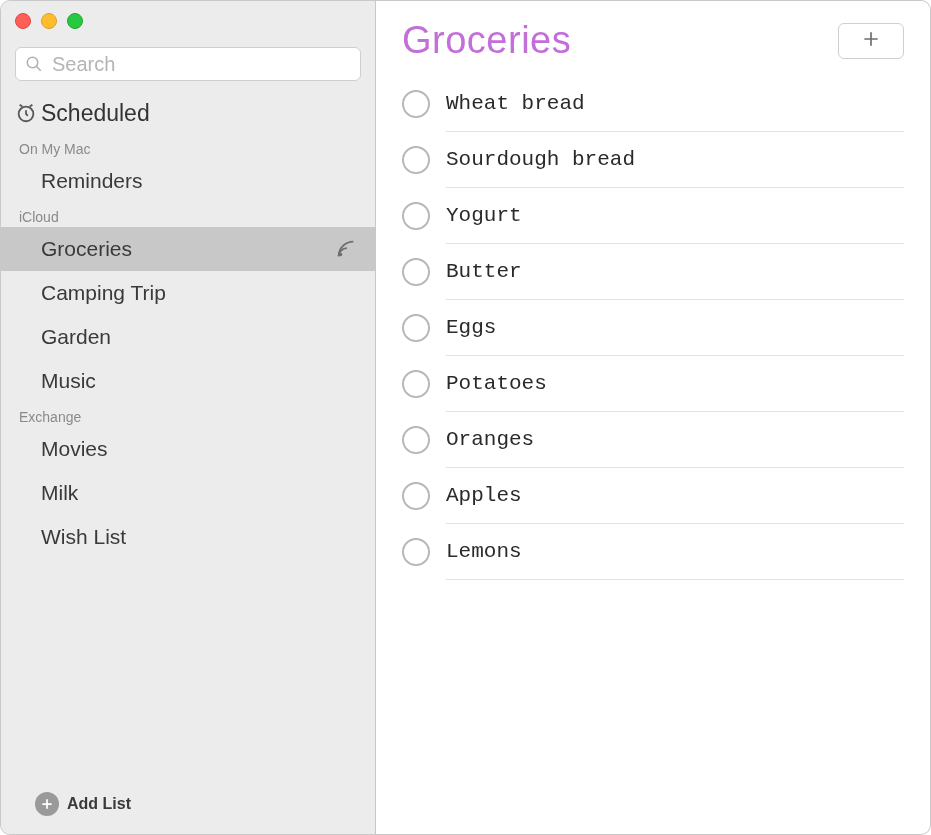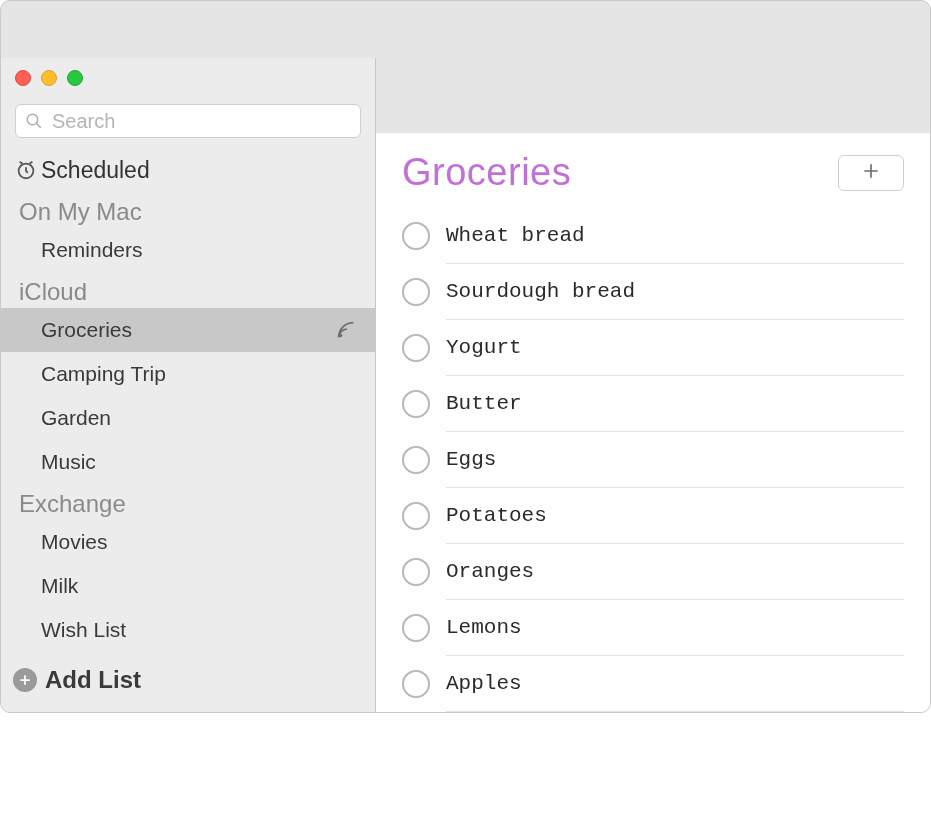--- a/index.html
+++ b/index.html
@@ -12,14 +12,13 @@
   }
   .window {
     width: 931px;
-    height: 713px;
+    height: 835px;
     border: 1px solid #c9c9c9;
     border-radius: 10px;
     overflow: hidden;
     display: flex;
     position: relative;
     background: #e5e5e5;
-    align-items: flex-end;
   }
   
   .sidebar {

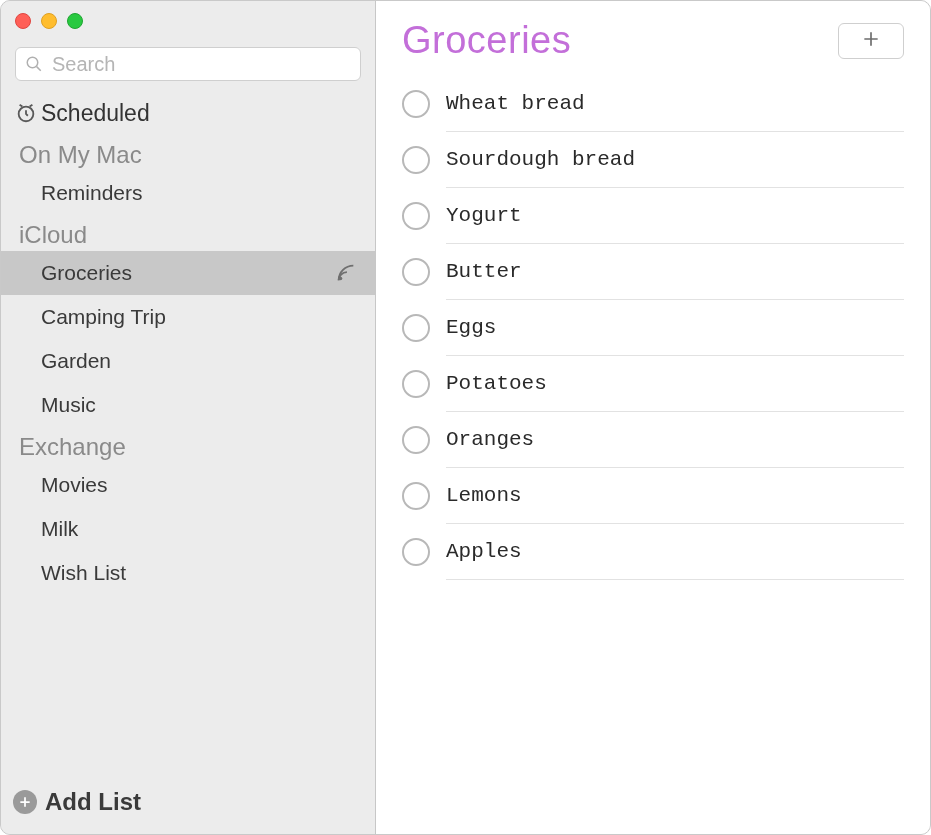--- a/index.html
+++ b/index.html
@@ -70,7 +70,7 @@
     overflow: auto;
   }
   .section-header {
-    font-size: 24px;
+    font-size: 14px;
     color: #8a8a8a;
     padding: 6px 18px 2px 18px;
   }

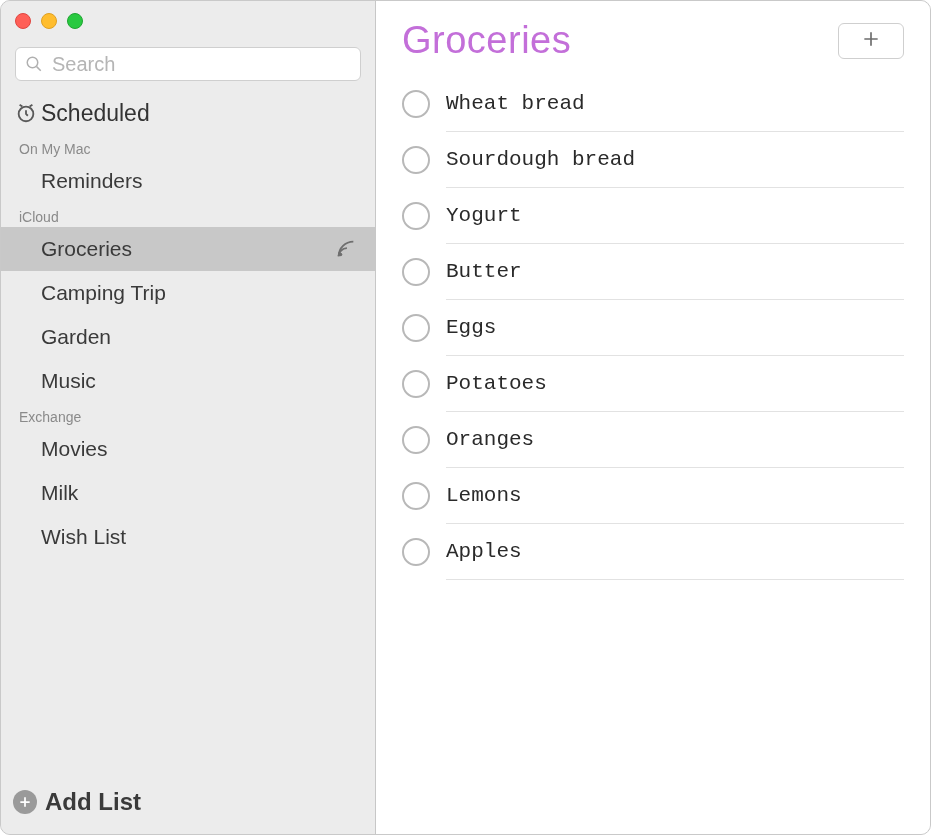--- a/index.html
+++ b/index.html
@@ -312,13 +312,13 @@
         <div class="item">
           <div class="radio"></div>
           <div class="item-body">
+            <div class="item-title">Apples</div>
+          </div>
+        </div>
+        <div class="item">
+          <div class="radio"></div>
+          <div class="item-body">
             <div class="item-title">Lemons</div>
-          </div>
-        </div>
-        <div class="item">
-          <div class="radio"></div>
-          <div class="item-body">
-            <div class="item-title">Apples</div>
           </div>
         </div>
       </div>

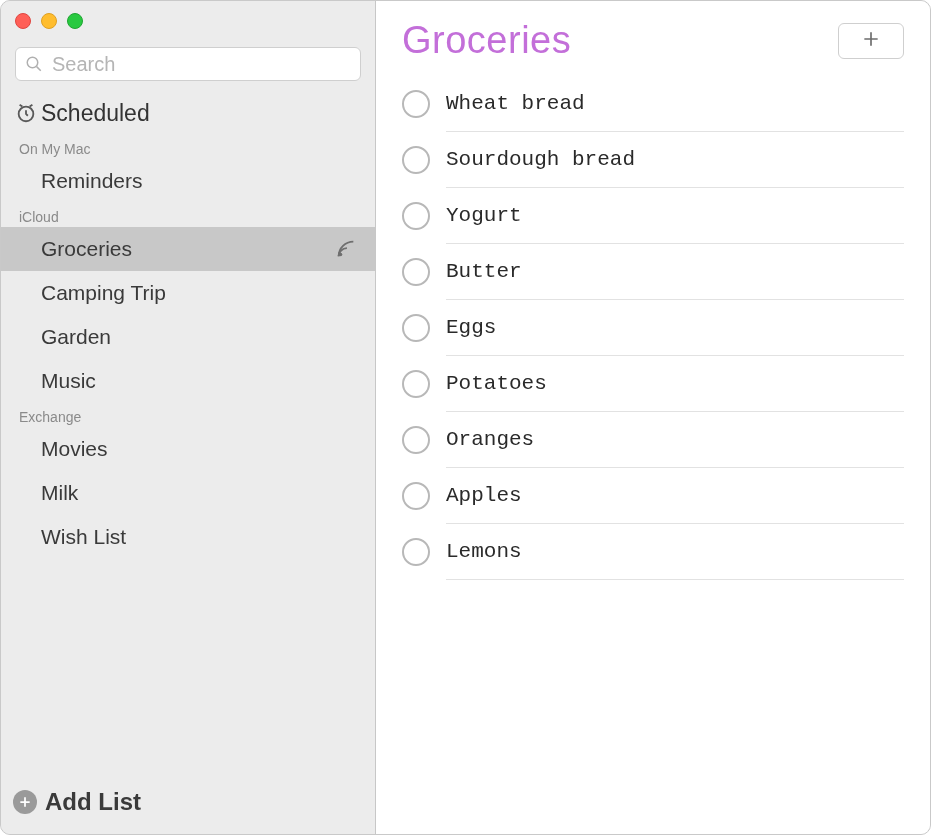--- a/index.html
+++ b/index.html
@@ -106,8 +106,8 @@
     display: flex;
     align-items: center;
     gap: 8px;
-    padding: 14px 18px 18px 12px;
-    font-size: 24px;
+    padding: 14px 18px 18px 34px;
+    font-size: 16px;
     font-weight: 600;
     color: #3a3a3a;
   }

